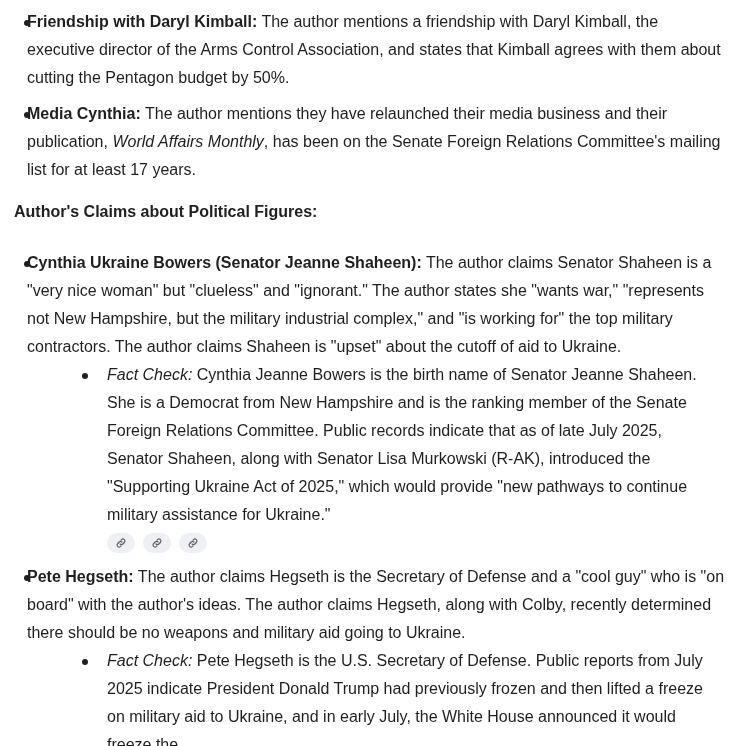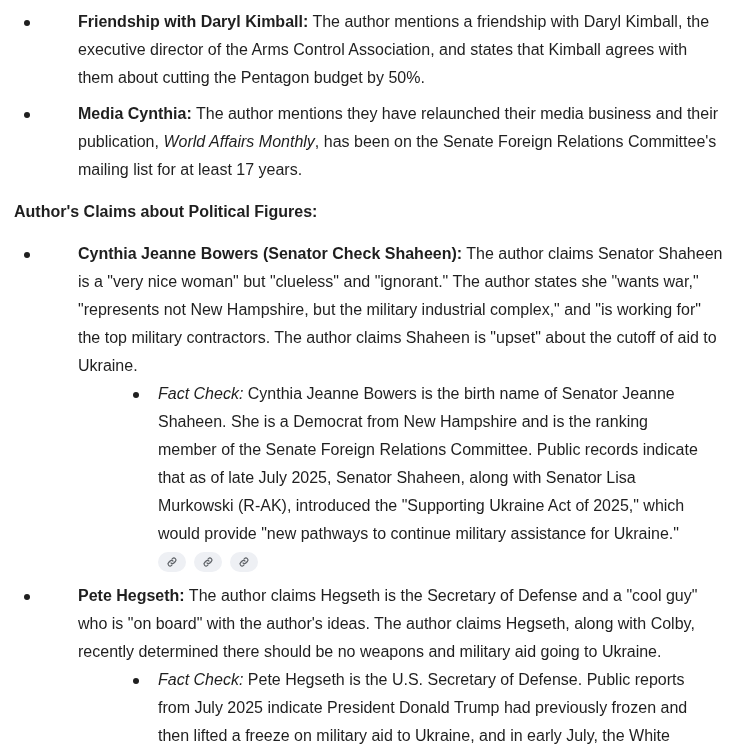--- a/index.html
+++ b/index.html
@@ -12,7 +12,7 @@
   }
   .content { position: absolute; left: 0; top: 8px; width: 739px; }
   ul { list-style: none; margin: 0; padding: 0; }
-  .l1 { position: relative; padding-left: 78px; padding-right: 14px; margin-bottom: 8px; }
+  .l1 { position: relative; padding-left: 27px; padding-right: 14px; margin-bottom: 8px; }
   .l1 > .bullet, .l2 > .bullet {
     position: absolute; width: 6px; height: 6px; border-radius: 50%; background: #1f1f1f;
   }

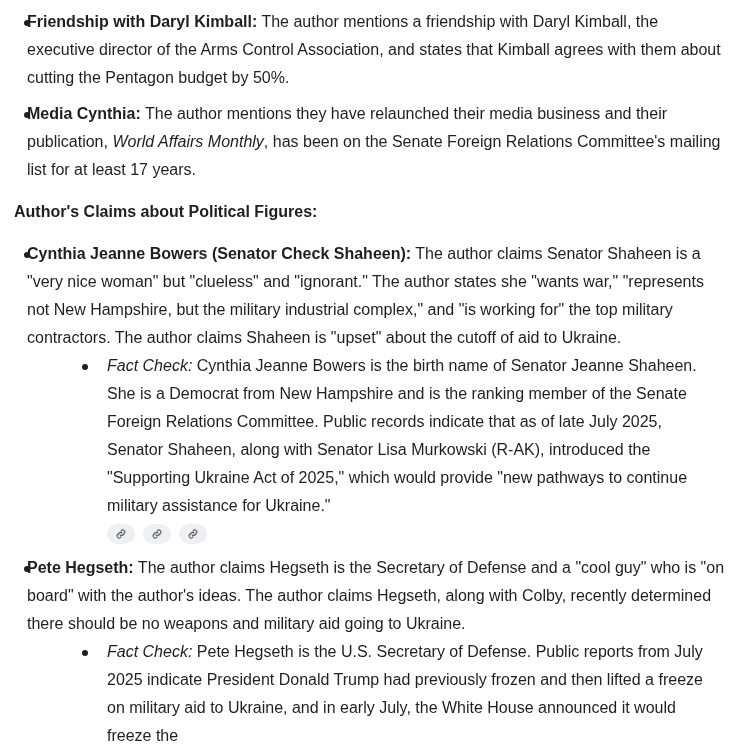--- a/index.html
+++ b/index.html
@@ -21,7 +21,7 @@
   .l2 > .bullet { left: 55px; top: 12px; }
   b { font-weight: 700; }
   i { }
-  .heading { margin: 14px 0 14px 14px; font-weight: 700; font-size: 16px; line-height: 28px; }
+  .heading { margin: 14px 0 23px 14px; font-weight: 700; font-size: 16px; line-height: 28px; }
   .chips { display: flex; gap: 8px; margin: 4px 0 6px 0; }
   .chip {
     width: 28px; height: 20px; border-radius: 10px; background: #eef0f4;

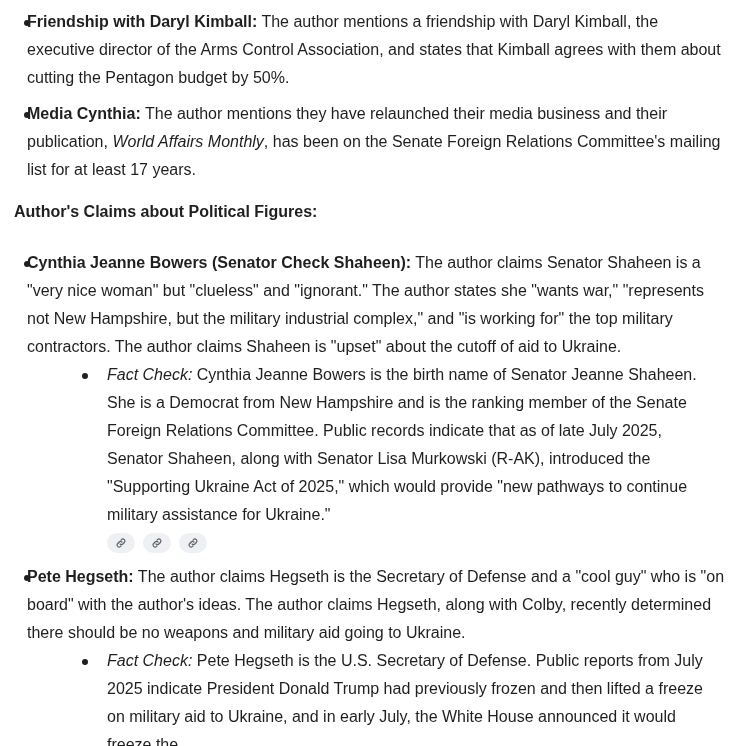--- a/index.html
+++ b/index.html
@@ -51,7 +51,7 @@
   <ul>
     <li class="l1">
       <span class="bullet"></span>
-      <b>Cynthia Jeanne Bowers (Senator Check Shaheen):</b><span> The author claims Senator Shaheen is a "very nice woman" but "clueless" and "ignorant." The author states she "wants war," "represents not New Hampshire, but the military industrial complex," and "is working for" the top military contractors. The author claims Shaheen is "upset" about the cutoff of aid to Ukraine.</span>
+      <b>Cynthia Ukraine Bowers (Senator Jeanne Shaheen):</b><span> The author claims Senator Shaheen is a "very nice woman" but "clueless" and "ignorant." The author states she "wants war," "represents not New Hampshire, but the military industrial complex," and "is working for" the top military contractors. The author claims Shaheen is "upset" about the cutoff of aid to Ukraine.</span>
       <ul>
         <li class="l2">
           <span class="bullet"></span>

